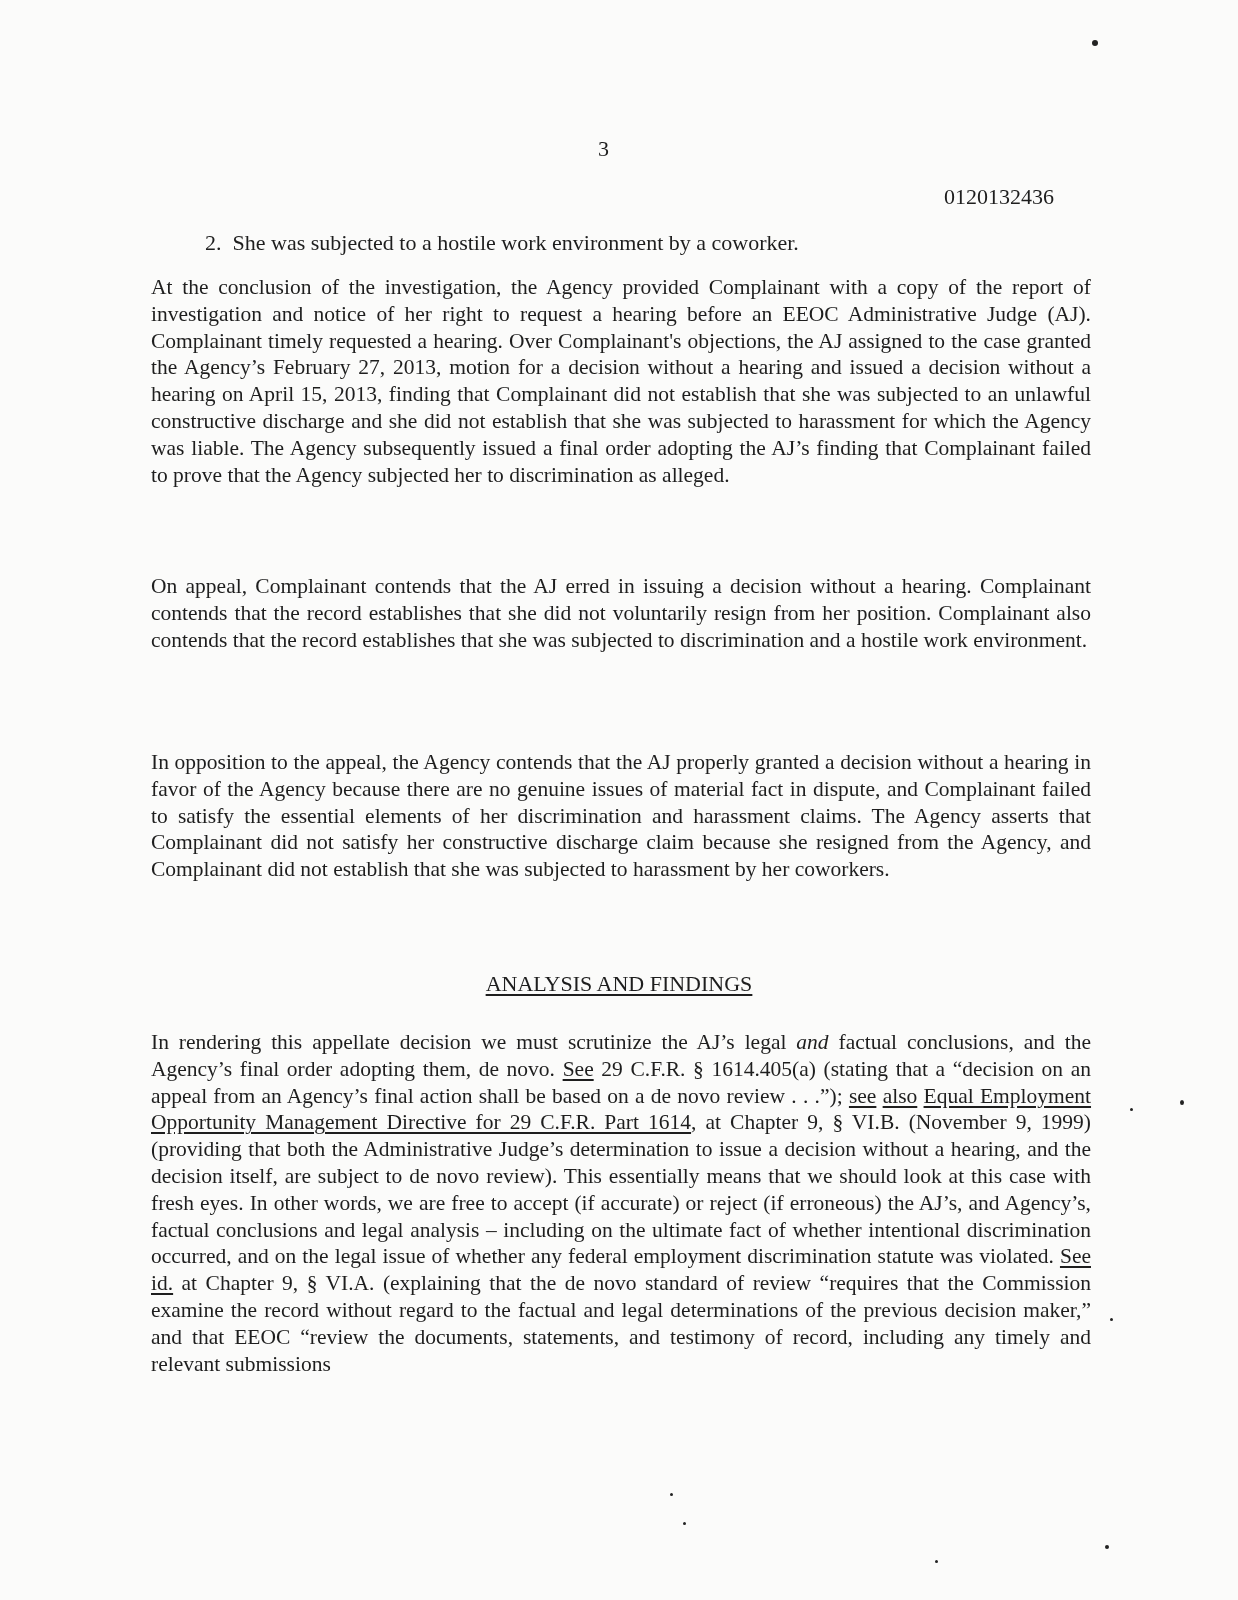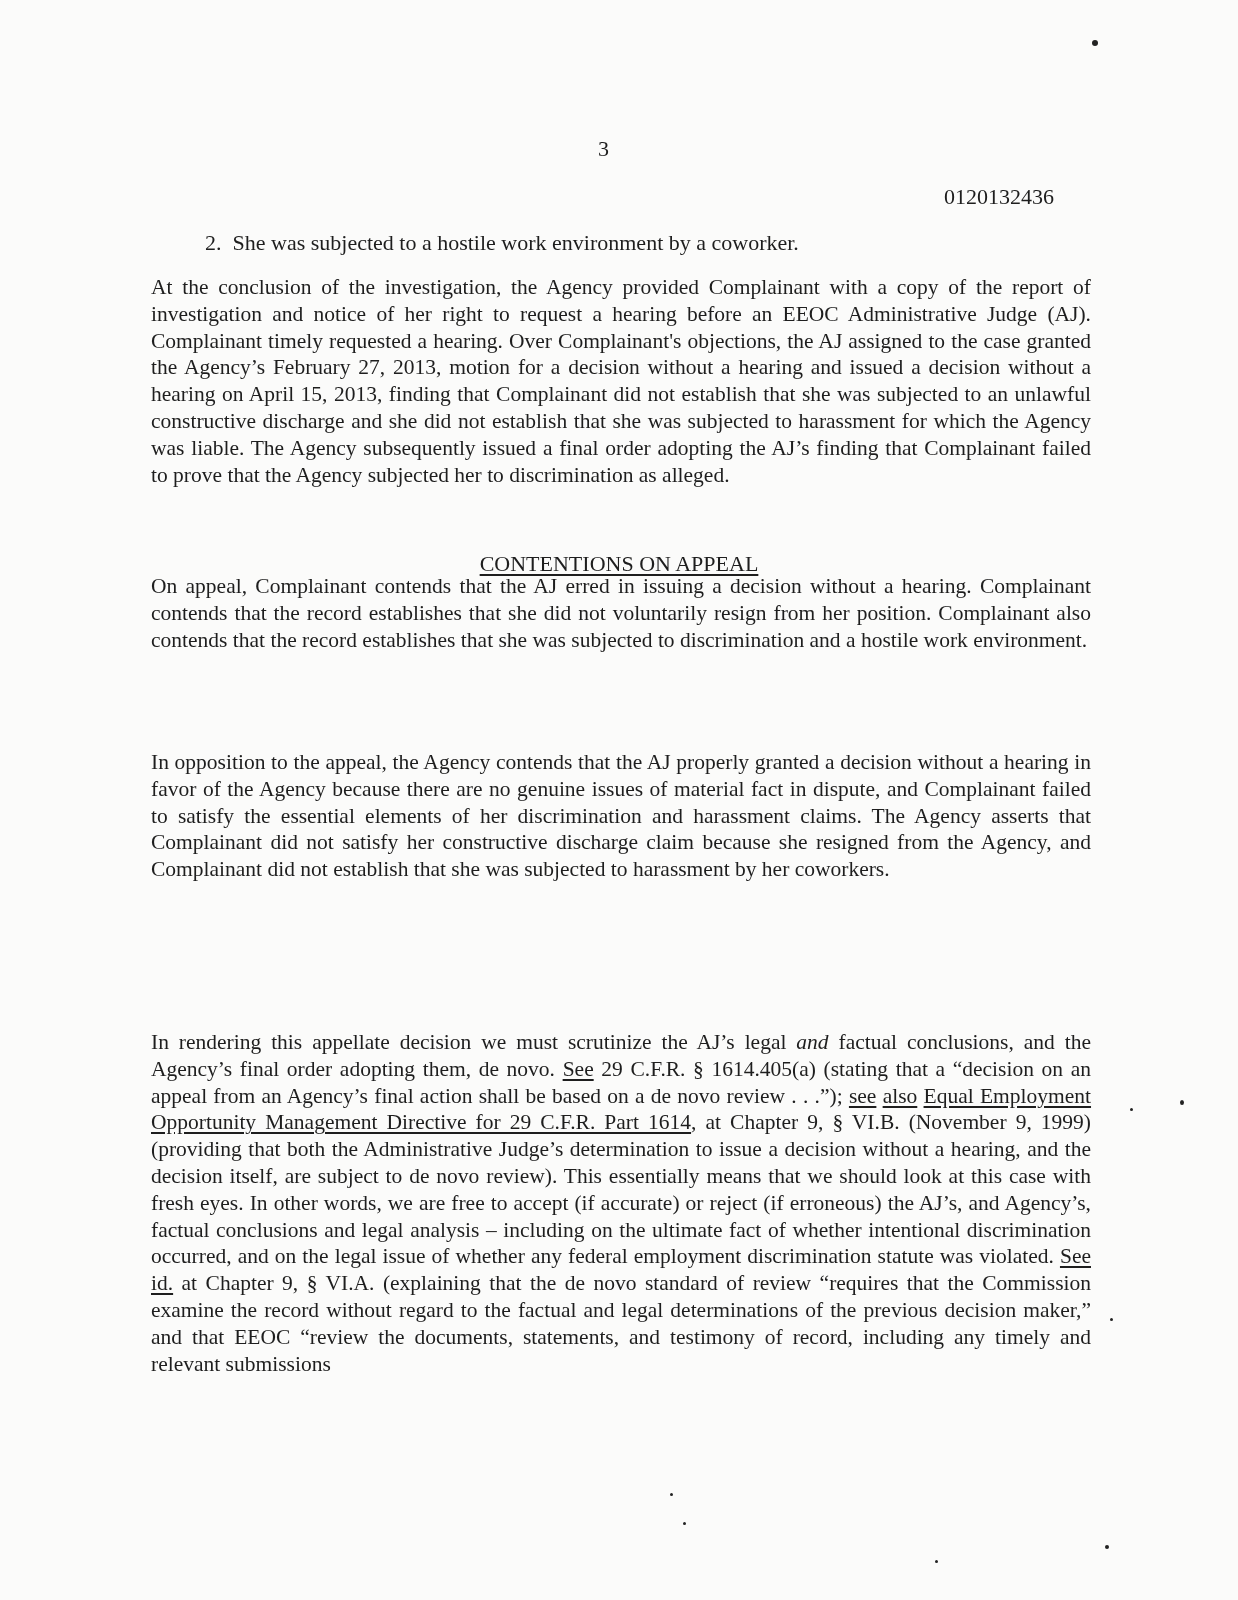--- a/index.html
+++ b/index.html
@@ -39,7 +39,6 @@
 
   <div class="para" style="top:274px;">At the conclusion of the investigation, the Agency provided Complainant with a copy of the report of investigation and notice of her right to request a hearing before an EEOC Administrative Judge (AJ).  Complainant timely requested a hearing.  Over Complainant's objections, the AJ assigned to the case granted the Agency’s February 27, 2013, motion for a decision without a hearing and issued a decision without a hearing on April 15, 2013, finding that Complainant did not establish that she was subjected to an unlawful constructive discharge and she did not establish that she was subjected to harassment for which the Agency was liable. The Agency subsequently issued a final order adopting the AJ’s finding that Complainant failed to prove that the Agency subjected her to discrimination as alleged.</div>
 
-  <div class="heading" style="top:551px;"><span>CONTENTIONS ON APPEAL</span></div>
 
   <div class="para" style="top:573px;">On appeal, Complainant contends that the AJ erred in issuing a decision without a hearing. Complainant contends that the record establishes that she did not voluntarily resign from her position.  Complainant also contends that the record establishes that she was subjected to discrimination and a hostile work environment.</div>
 

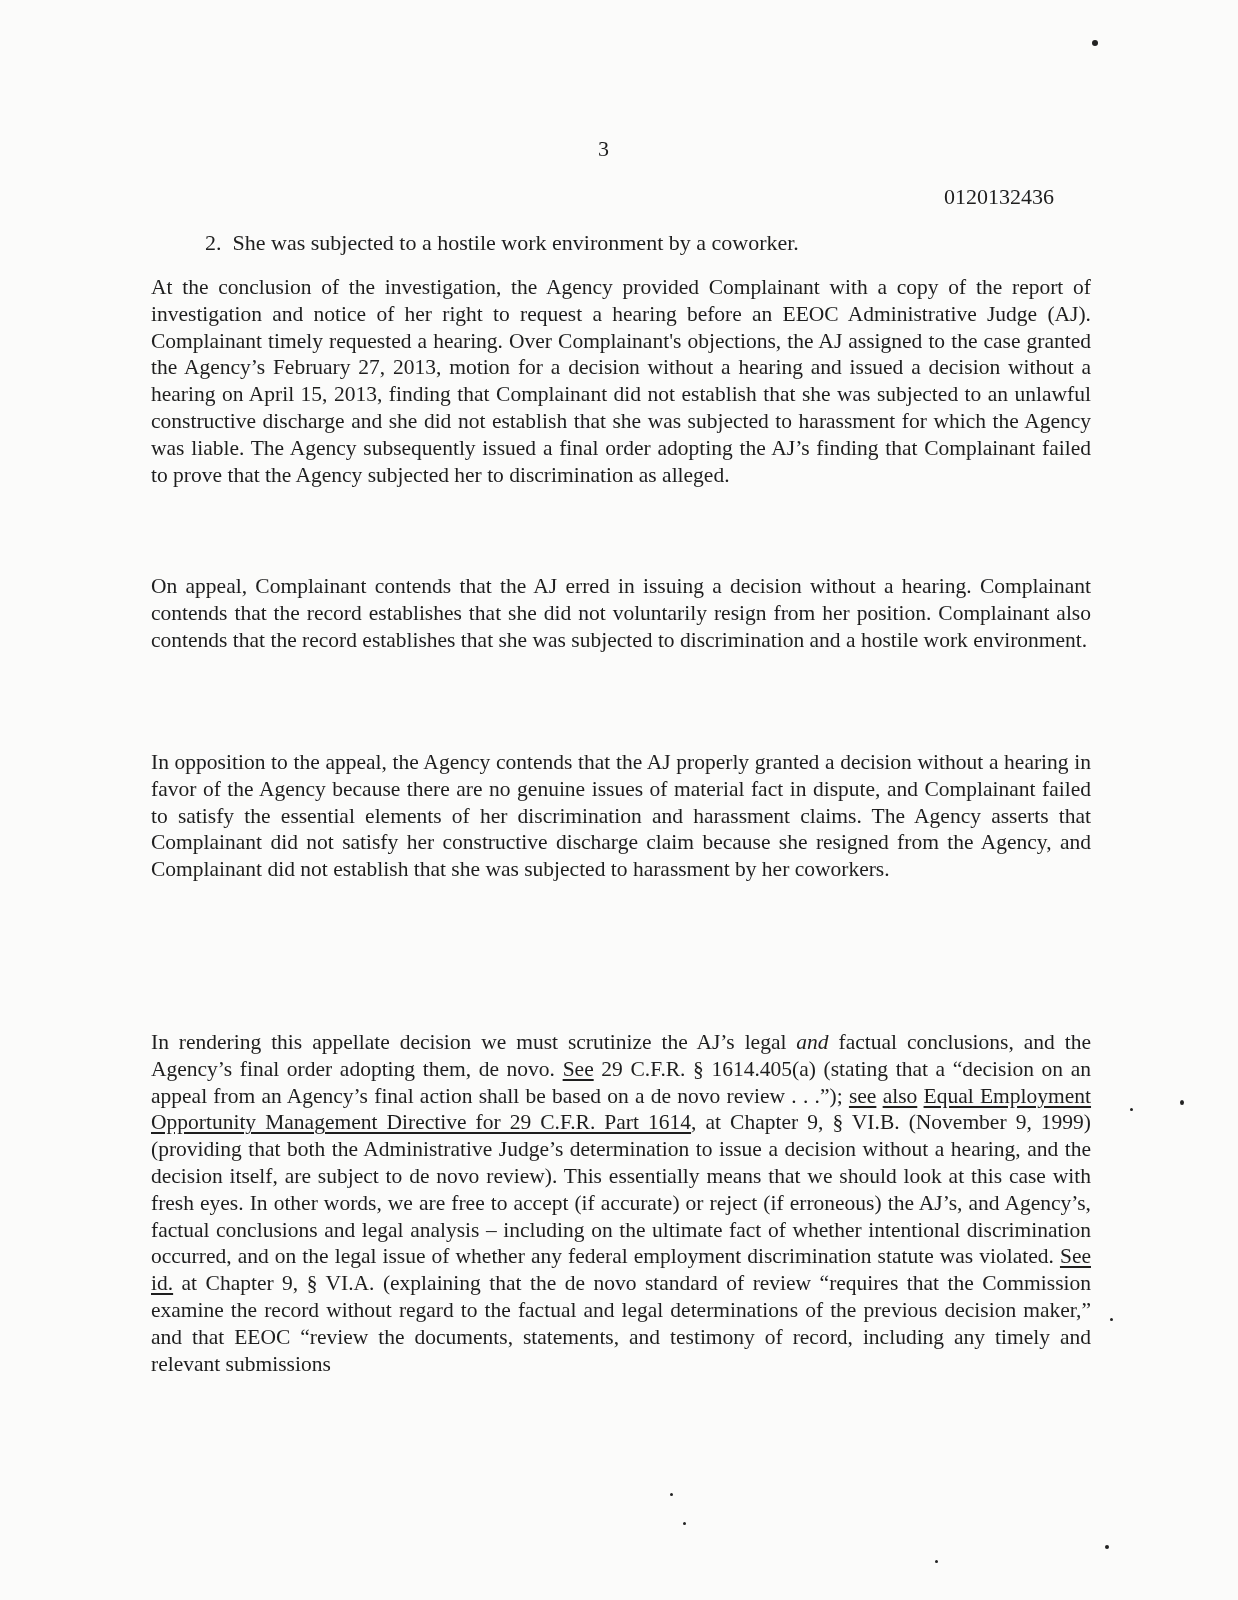--- a/index.html
+++ b/index.html
@@ -44,6 +44,7 @@
 
   <div class="para" style="top:749px;">In opposition to the appeal, the Agency contends that the AJ properly granted a decision without a hearing in favor of the Agency because there are no genuine issues of material fact in dispute, and Complainant failed to satisfy the essential elements of her discrimination and harassment claims.  The Agency asserts that Complainant did not satisfy her constructive discharge claim because she resigned from the Agency, and Complainant did not establish that she was subjected to harassment by her coworkers.</div>
 
+  <div class="heading" style="top:971px;"><span>ANALYSIS AND FINDINGS</span></div>
 
   <div class="para" style="top:1029px;"><span>In rendering this appellate decision we must scrutinize the AJ’s legal </span><i>and</i><span> factual conclusions, and the Agency’s final order adopting them, de novo.  </span><span class="u">See</span><span> 29 C.F.R. § 1614.405(a) (stating that a “decision on an appeal from an Agency’s final action shall be based on a de novo review . . .”); </span><span class="u">see</span><span> </span><span class="u">also</span><span> </span><span class="u">Equal Employment Opportunity Management Directive for 29 C.F.R. Part 1614</span><span>, at Chapter 9, § VI.B. (November 9, 1999) (providing that both the Administrative Judge’s determination to issue a decision without a hearing, and the decision itself, are subject to de novo review).  This essentially means that we should look at this case with fresh eyes.  In other words, we are free to accept (if accurate) or reject (if erroneous) the AJ’s, and Agency’s, factual conclusions and legal analysis – including on the ultimate fact of whether intentional discrimination occurred, and on the legal issue of whether any federal employment discrimination statute was violated.  </span><span class="u">See</span><span> </span><span class="u">id.</span><span> at Chapter 9, § VI.A. (explaining that the de novo standard of review “requires that the Commission examine the record without regard to the factual and legal determinations of the previous decision maker,” and that EEOC “review the documents, statements, and testimony of record, including any timely and relevant submissions</span></div>
 

